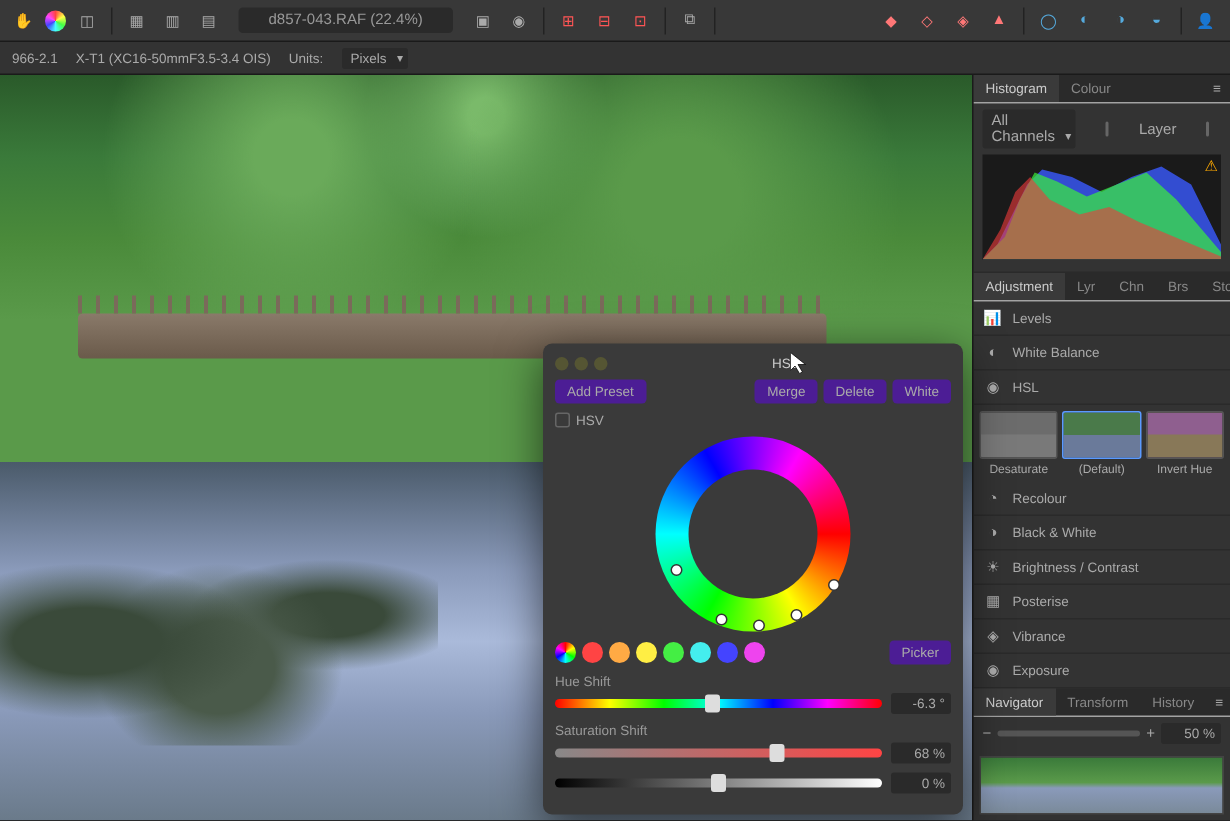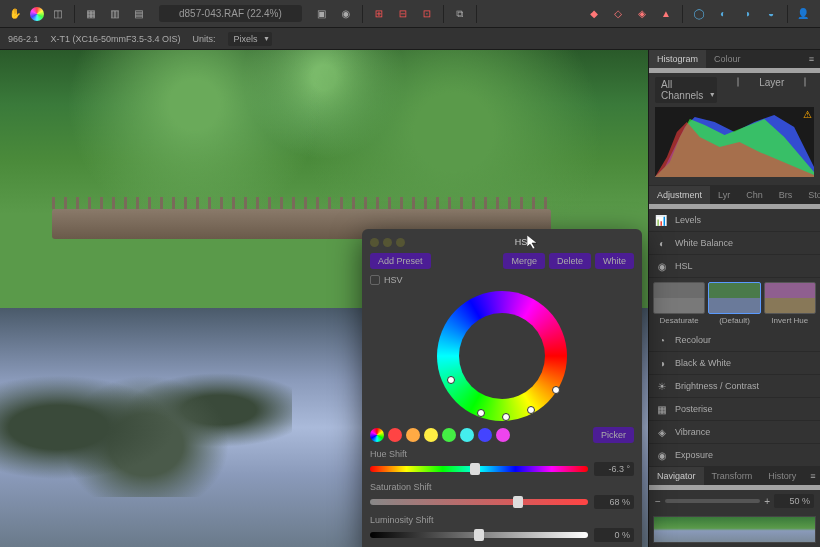--- a/index.html
+++ b/index.html
@@ -21,7 +21,7 @@
 .water{position:absolute;bottom:0;left:0;right:0;height:48%;background:linear-gradient(180deg,#4a5a6a 0%,#8a9aba 30%,#aabadA 50%,#8a9aba 70%,#6a7a8a 100%)}
 .rocks{position:absolute;bottom:10%;left:0;width:45%;height:35%;background:radial-gradient(ellipse at 20% 60%,#3a4a3a 15%,transparent 35%),radial-gradient(ellipse at 50% 70%,#4a5a4a 18%,transparent 40%),radial-gradient(ellipse at 75% 50%,#3a4a3a 12%,transparent 30%)}
 .right-panel{width:172px;background:#333;display:flex;flex-direction:column;border-left:1px solid #1a1a1a;overflow:hidden}
-.tab-row{display:flex;background:#2a2a2a;border-bottom:5px solid #a3a3a3;font-size:9px}
+.tab-row{display:flex;background:#2a2a2a;border-bottom:1px solid #a3a3a3;font-size:9px}
 .tab{padding:4px 8px;cursor:pointer;color:#888}
 .tab.active{background:#3a3a3a;color:#ccc}
 .tab-row .menu{margin-left:auto;padding:4px 6px}

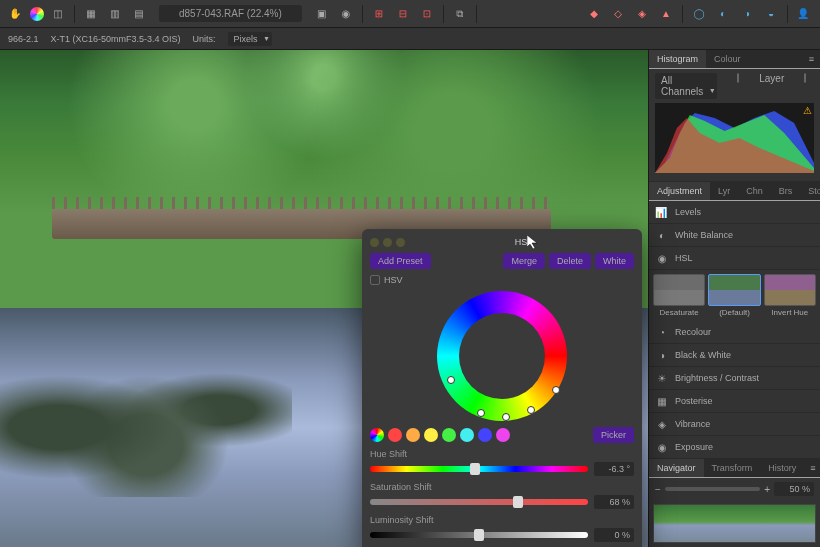--- a/index.html
+++ b/index.html
@@ -121,7 +121,7 @@
       <div class="menu">≡</div>
     </div>
     <div class="panel-sec">
-      <div style="display:flex;gap:20px;align-items:flex-start">
+      <div style="display:flex;gap:20px;align-items:center">
         <div class="dropdown" style="flex:1">All Channels</div>
         <span class="checkbox"></span>
         <span>Layer</span>

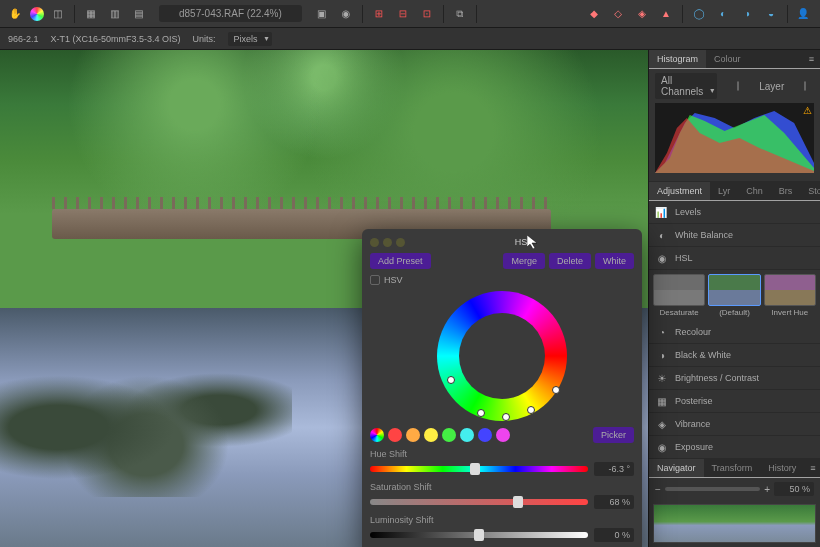--- a/index.html
+++ b/index.html
@@ -264,7 +264,6 @@
       </svg>
   </div>
   <div class="slider-grp">
-    <div class="slider-lbl">Luminosity Shift</div>
     <div class="slider-row">
       <div class="slider-track lum">
           <div class="slider-thumb" style="left:50%"></div>

